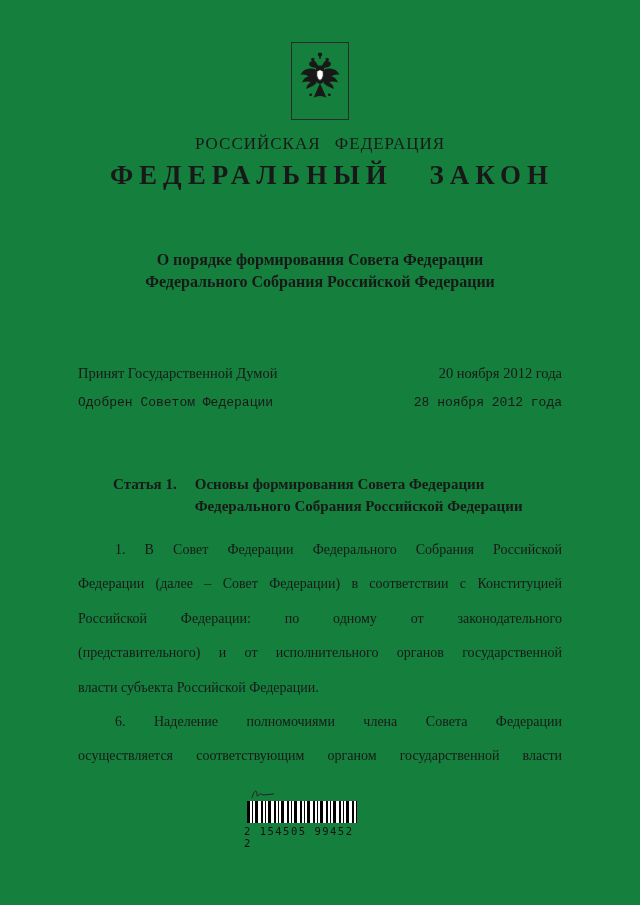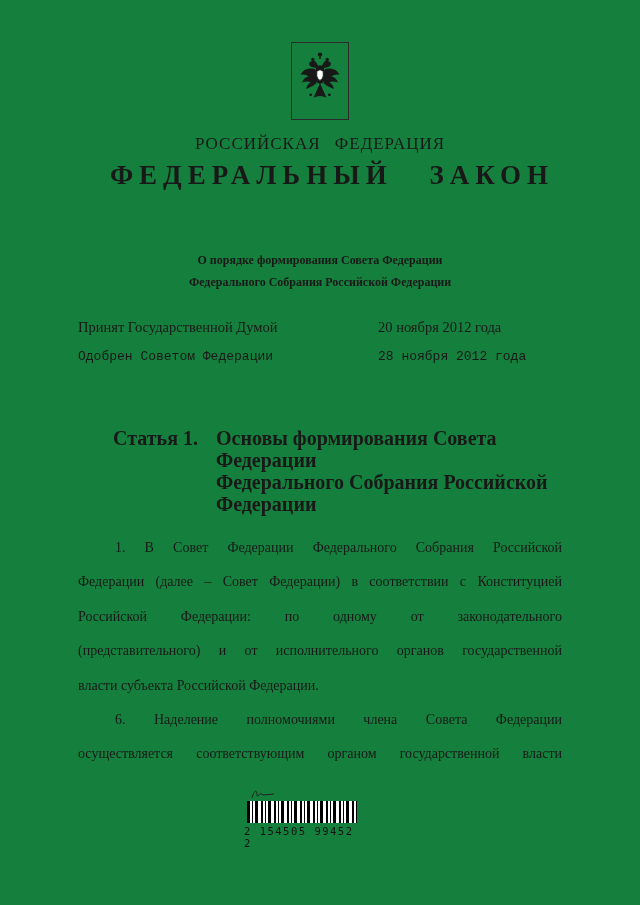--- a/index.html
+++ b/index.html
@@ -23,7 +23,7 @@
   }
   .law-title {
     text-align:center; margin-top:58px; font-weight:bold;
-    font-size:12px; line-height:22px;
+    font-size:16px; line-height:22px;
   }
   .adoption { margin:26px 78px 0; }
   .adoption-row {

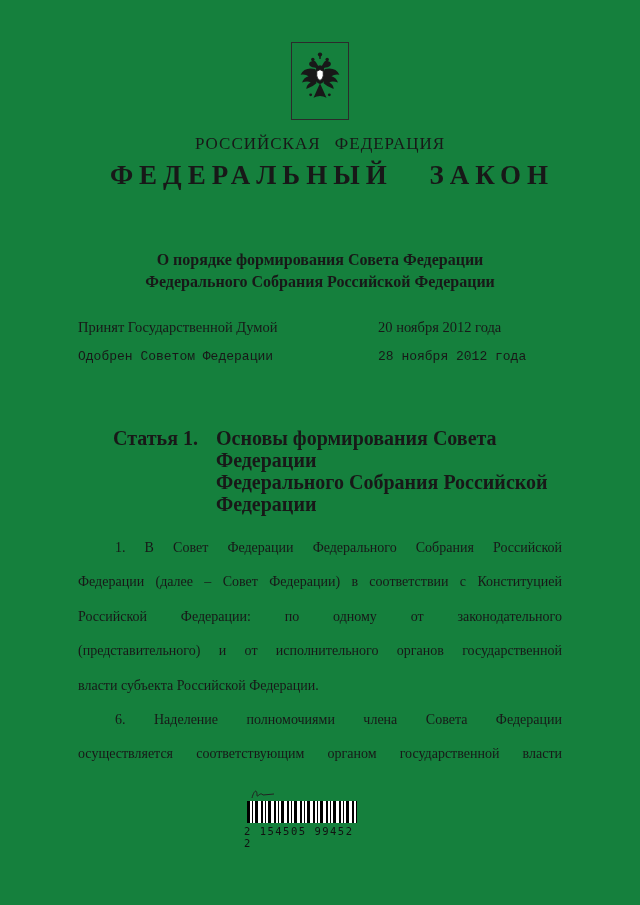--- a/index.html
+++ b/index.html
@@ -25,7 +25,7 @@
     text-align:center; margin-top:58px; font-weight:bold;
     font-size:16px; line-height:22px;
   }
-  .adoption { margin:26px 78px 0; }
+  .adoption { margin:72px 78px 0;text-align:right; }
   .adoption-row {
     display:flex; justify-content:space-between; align-items:baseline;
     height:30px; font-size:14.5px;

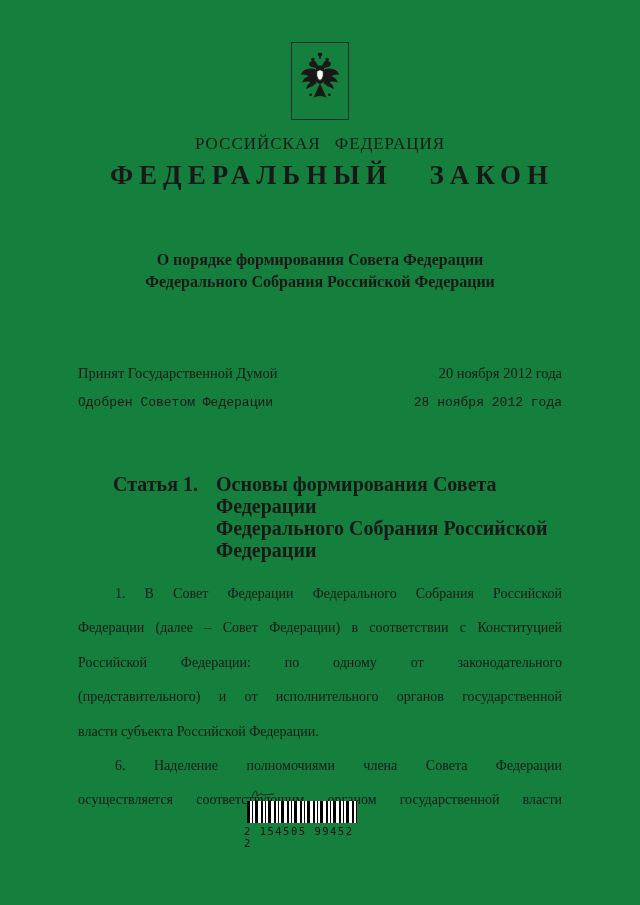--- a/index.html
+++ b/index.html
@@ -34,7 +34,7 @@
   .adoption-row.mono { font-family:"Liberation Mono", monospace; font-size:13px; }
   .article-heading {
     margin:48px 78px 0 113px; display:flex;
-    font-weight:bold; font-size:20px; line-height:22px;
+    font-weight:bold; font-size:15px; line-height:22px;
   }
   .article-label { margin-right:18px; white-space:nowrap; }
   .body-text { margin:16px 78px 0; font-size:14px; }

